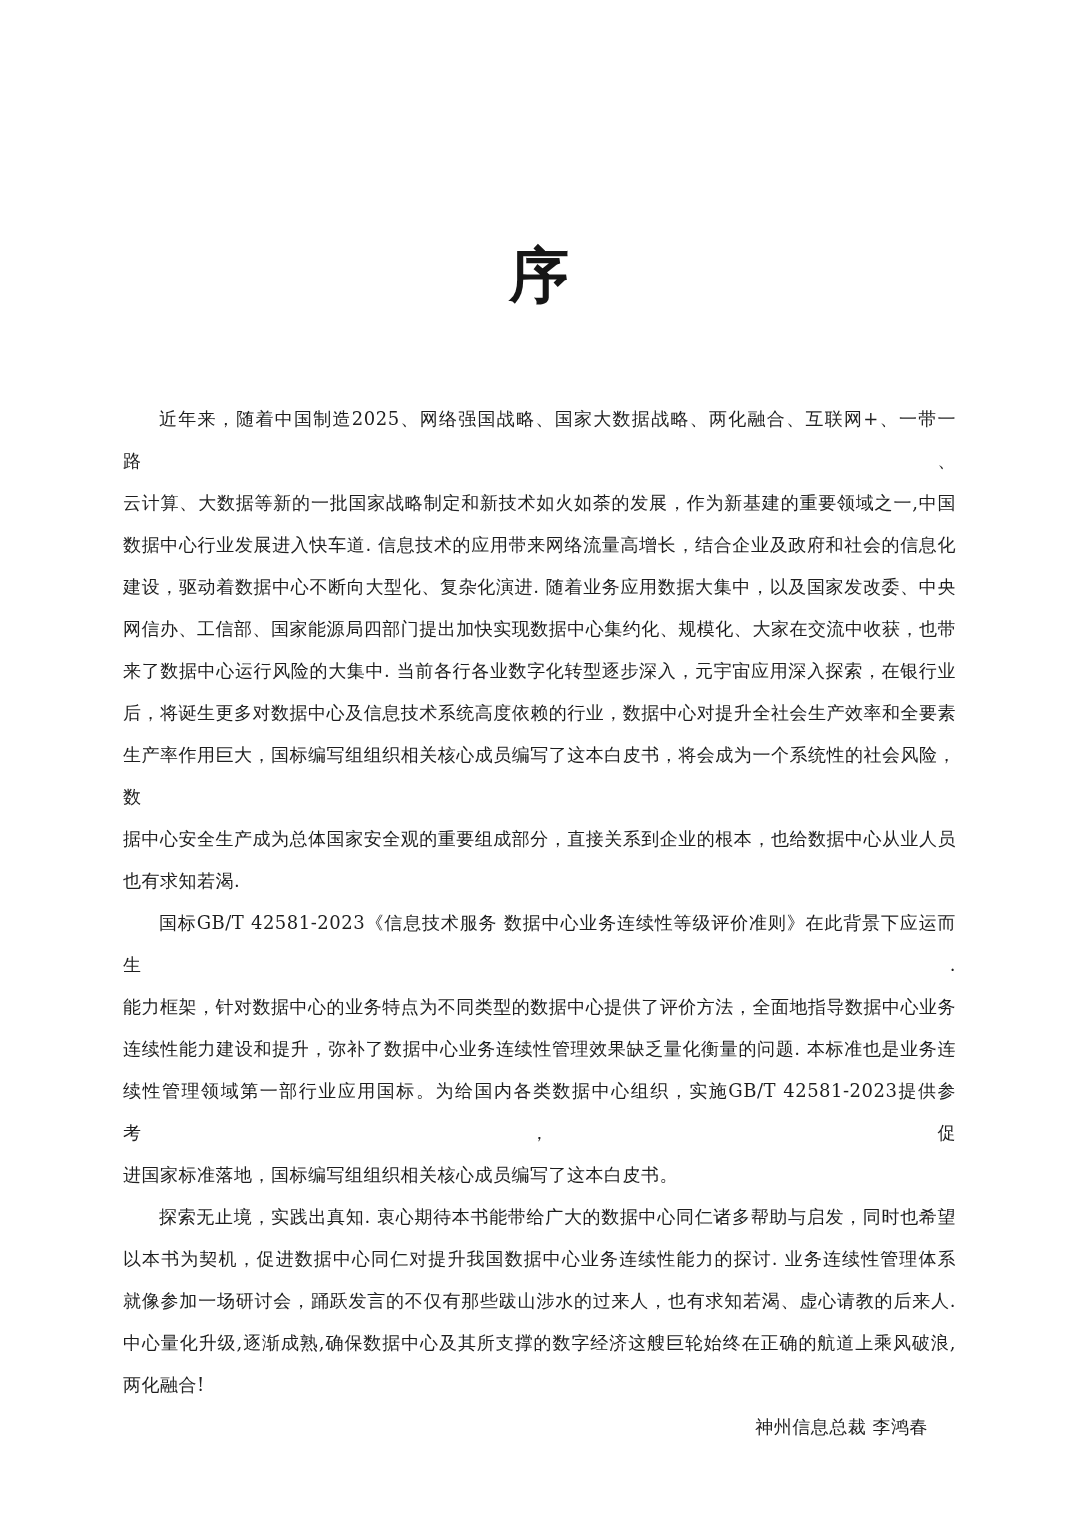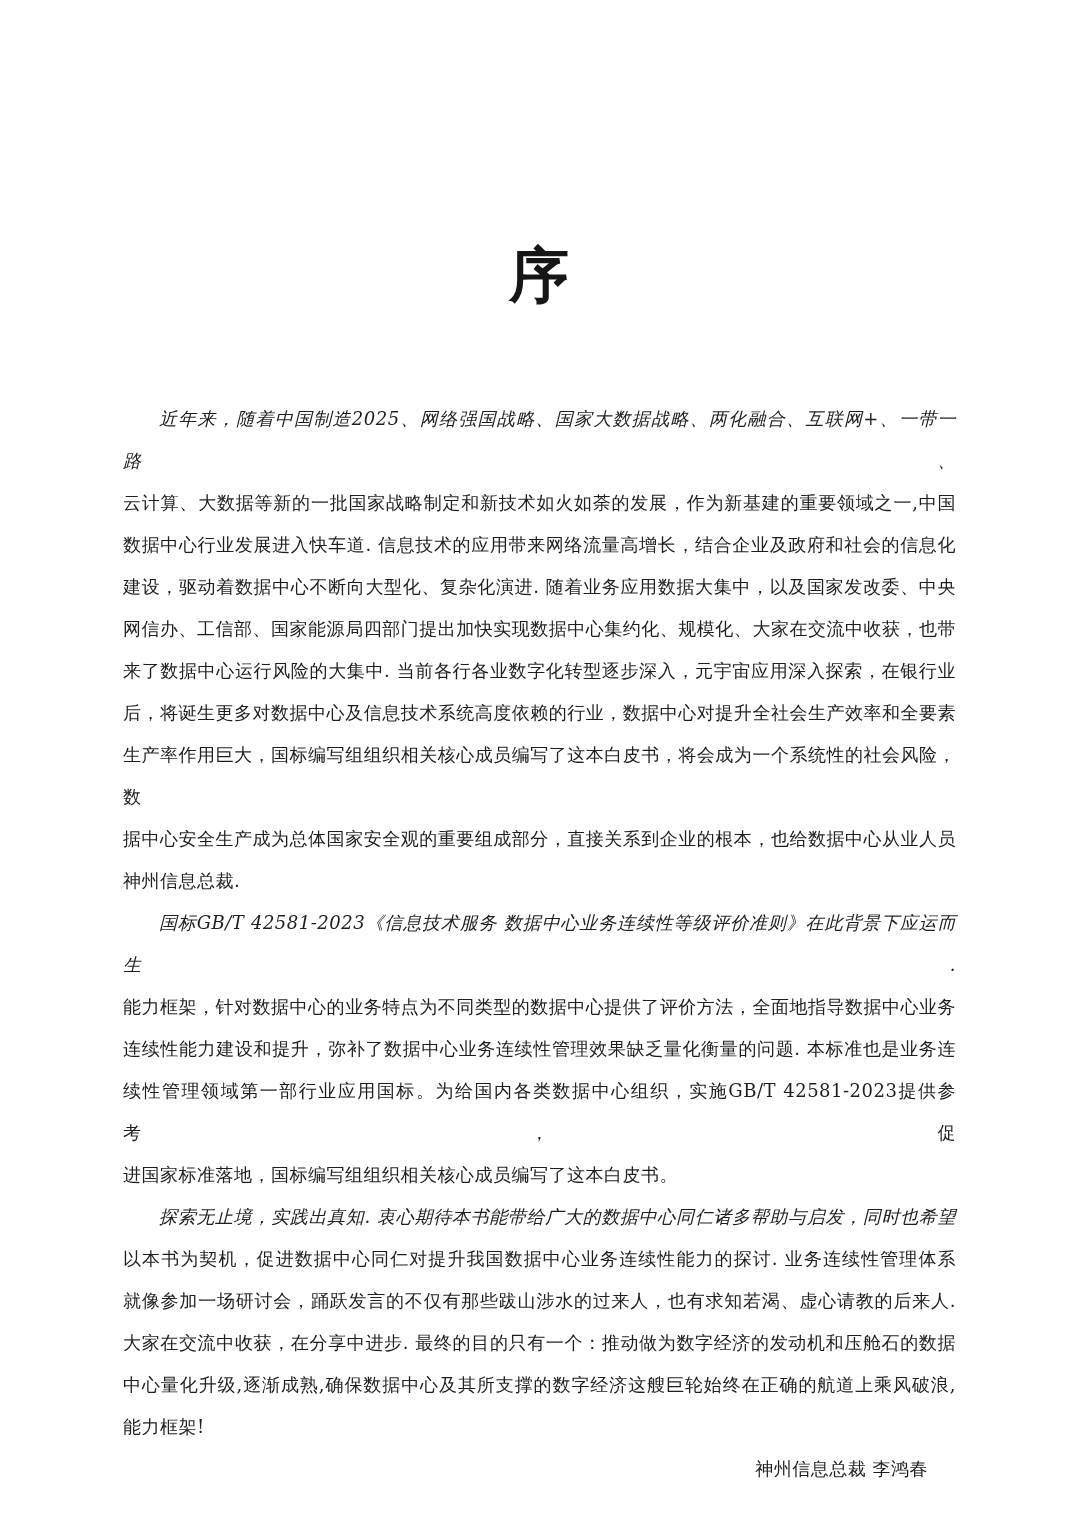--- a/index.html
+++ b/index.html
@@ -45,7 +45,6 @@
   }
   .line.pstart {
     text-indent: 2em;
-    font-style: italic;
   }
   .line.pend {
     text-align-last: left;

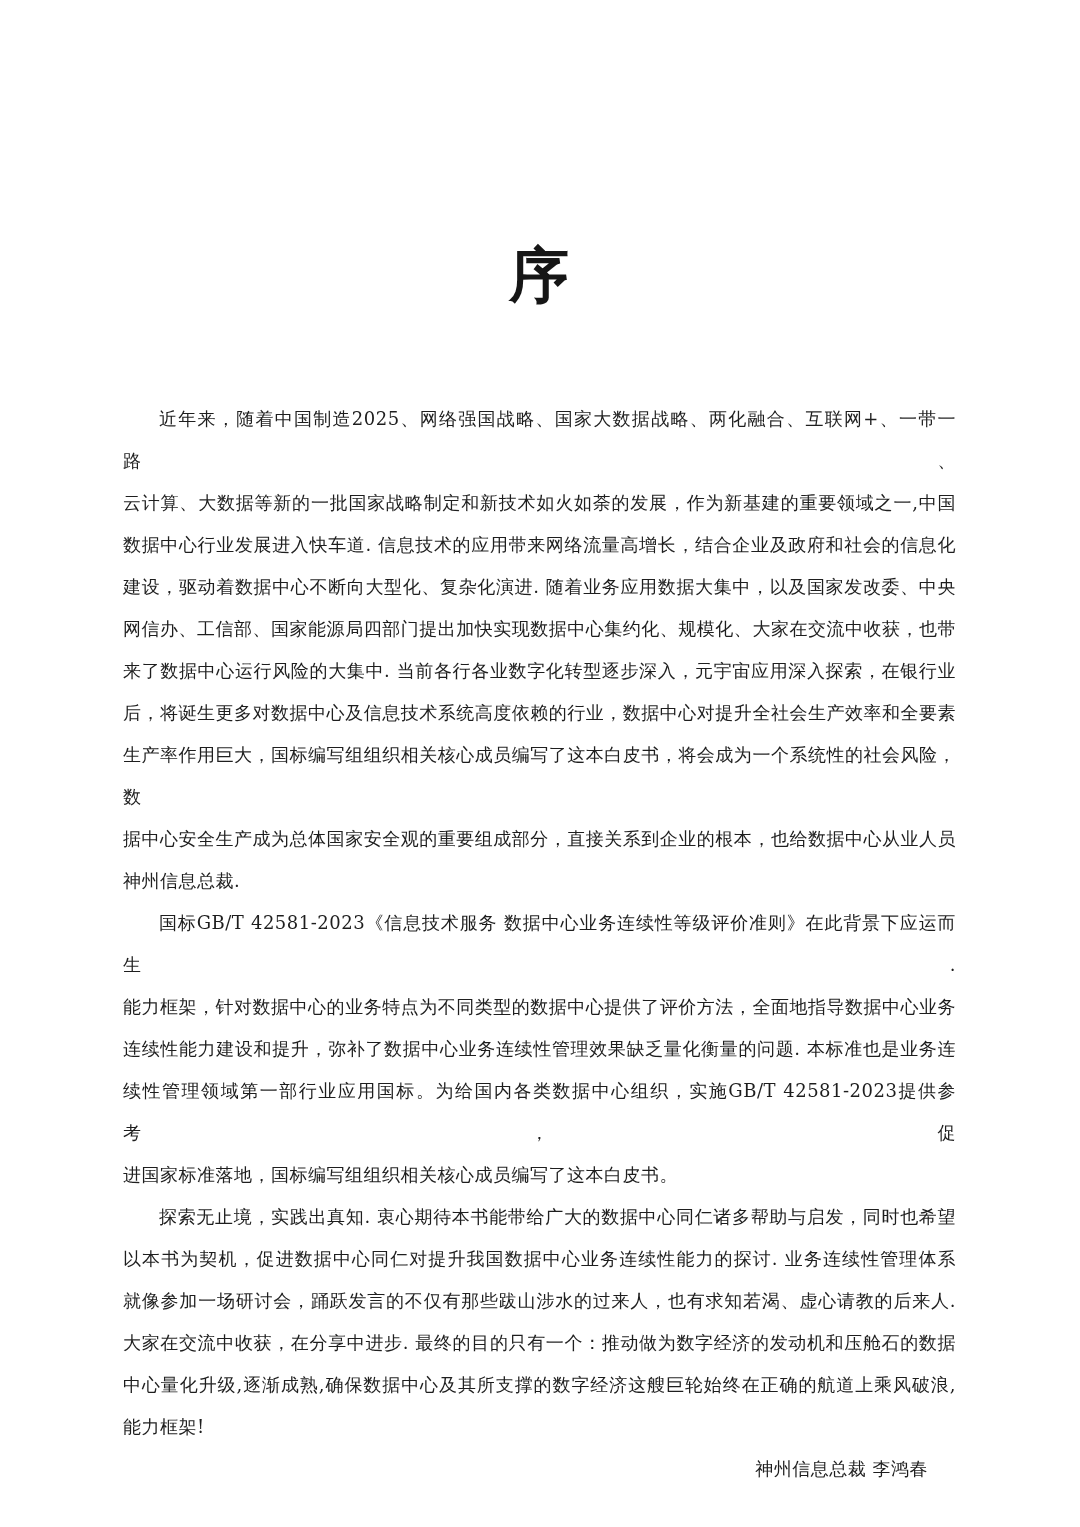--- a/index.html
+++ b/index.html
@@ -73,7 +73,7 @@
     <div class="line">后，将诞生更多对数据中心及信息技术系统高度依赖的行业，数据中心对提升全社会生产效率和全要素</div>
     <div class="line">生产率作用巨大，国标编写组组织相关核心成员编写了这本白皮书，将会成为一个系统性的社会风险，数</div>
     <div class="line">据中心安全生产成为总体国家安全观的重要组成部分，直接关系到企业的根本，也给数据中心从业人员</div>
-    <div class="line pend">神州信息总裁.</div>
+    <div class="line pend">也有求知若渴.</div>
 
     <div class="line pstart">国标GB/T 42581-2023《信息技术服务 数据中心业务连续性等级评价准则》在此背景下应运而生.</div>
     <div class="line">能力框架，针对数据中心的业务特点为不同类型的数据中心提供了评价方法，全面地指导数据中心业务</div>

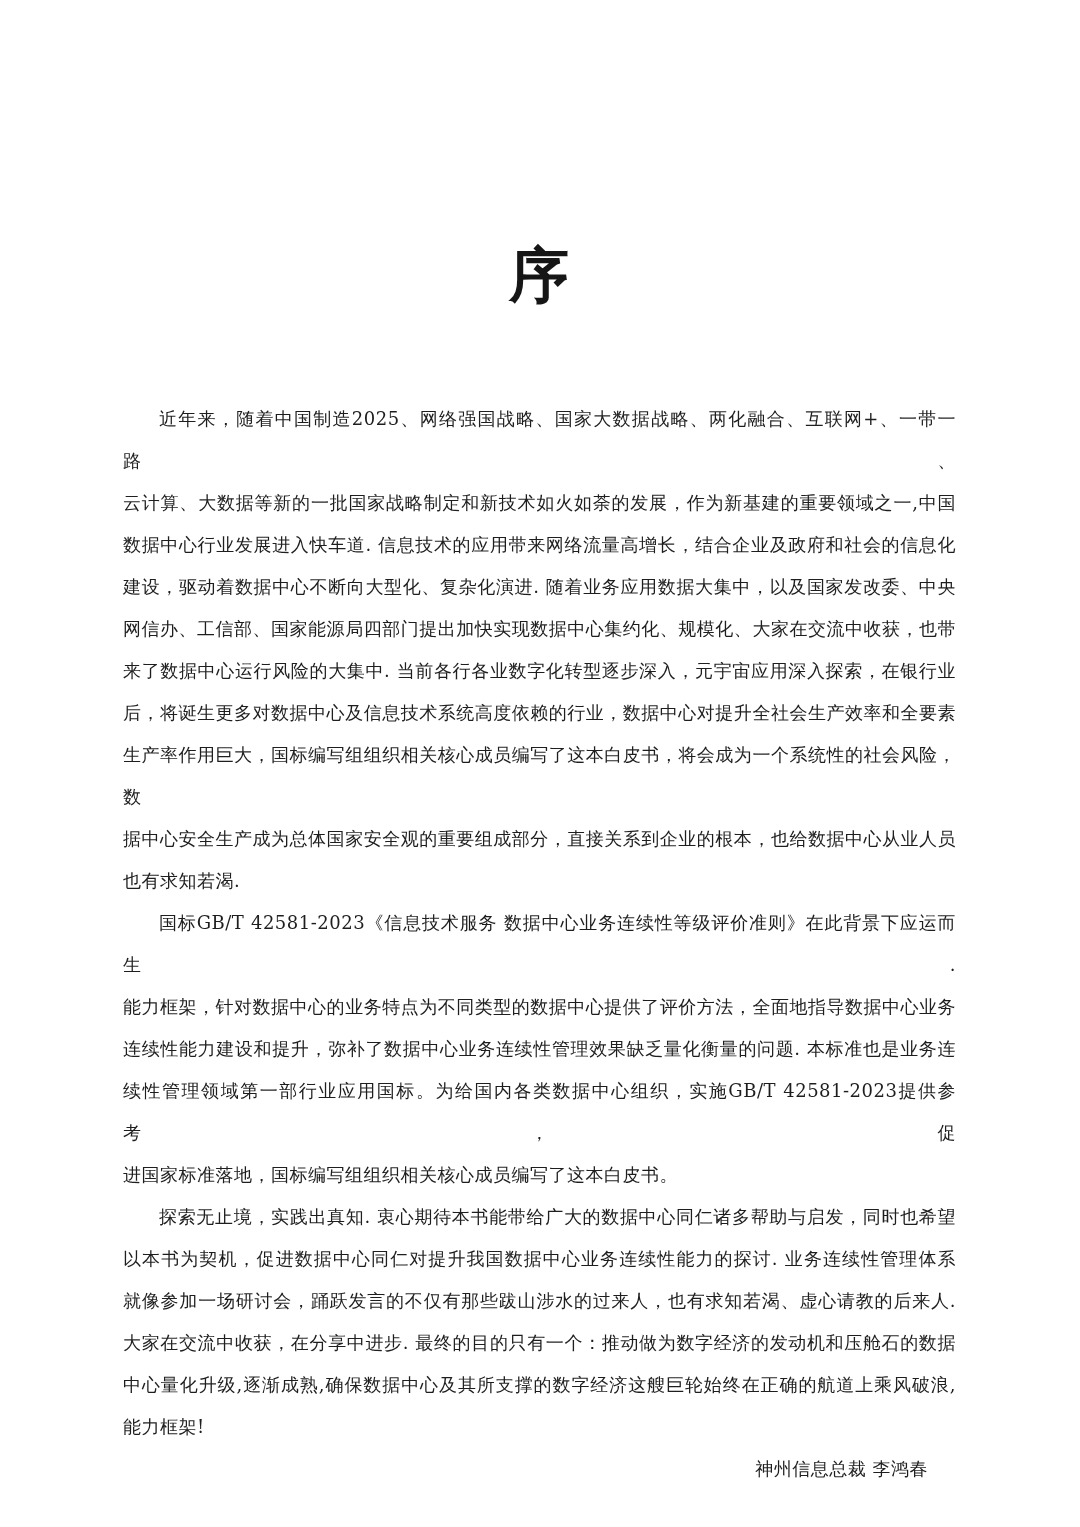--- a/index.html
+++ b/index.html
@@ -84,7 +84,6 @@
     <div class="line pstart">探索无止境，实践出真知. 衷心期待本书能带给广大的数据中心同仁诸多帮助与启发，同时也希望</div>
     <div class="line">以本书为契机，促进数据中心同仁对提升我国数据中心业务连续性能力的探讨. 业务连续性管理体系</div>
     <div class="line">就像参加一场研讨会，踊跃发言的不仅有那些跋山涉水的过来人，也有求知若渴、虚心请教的后来人.</div>
-    <div class="line">大家在交流中收获，在分享中进步. 最终的目的只有一个：推动做为数字经济的发动机和压舱石的数据</div>
     <div class="line">中心量化升级,逐渐成熟,确保数据中心及其所支撑的数字经济这艘巨轮始终在正确的航道上乘风破浪,</div>
     <div class="line pend">能力框架!</div>
 

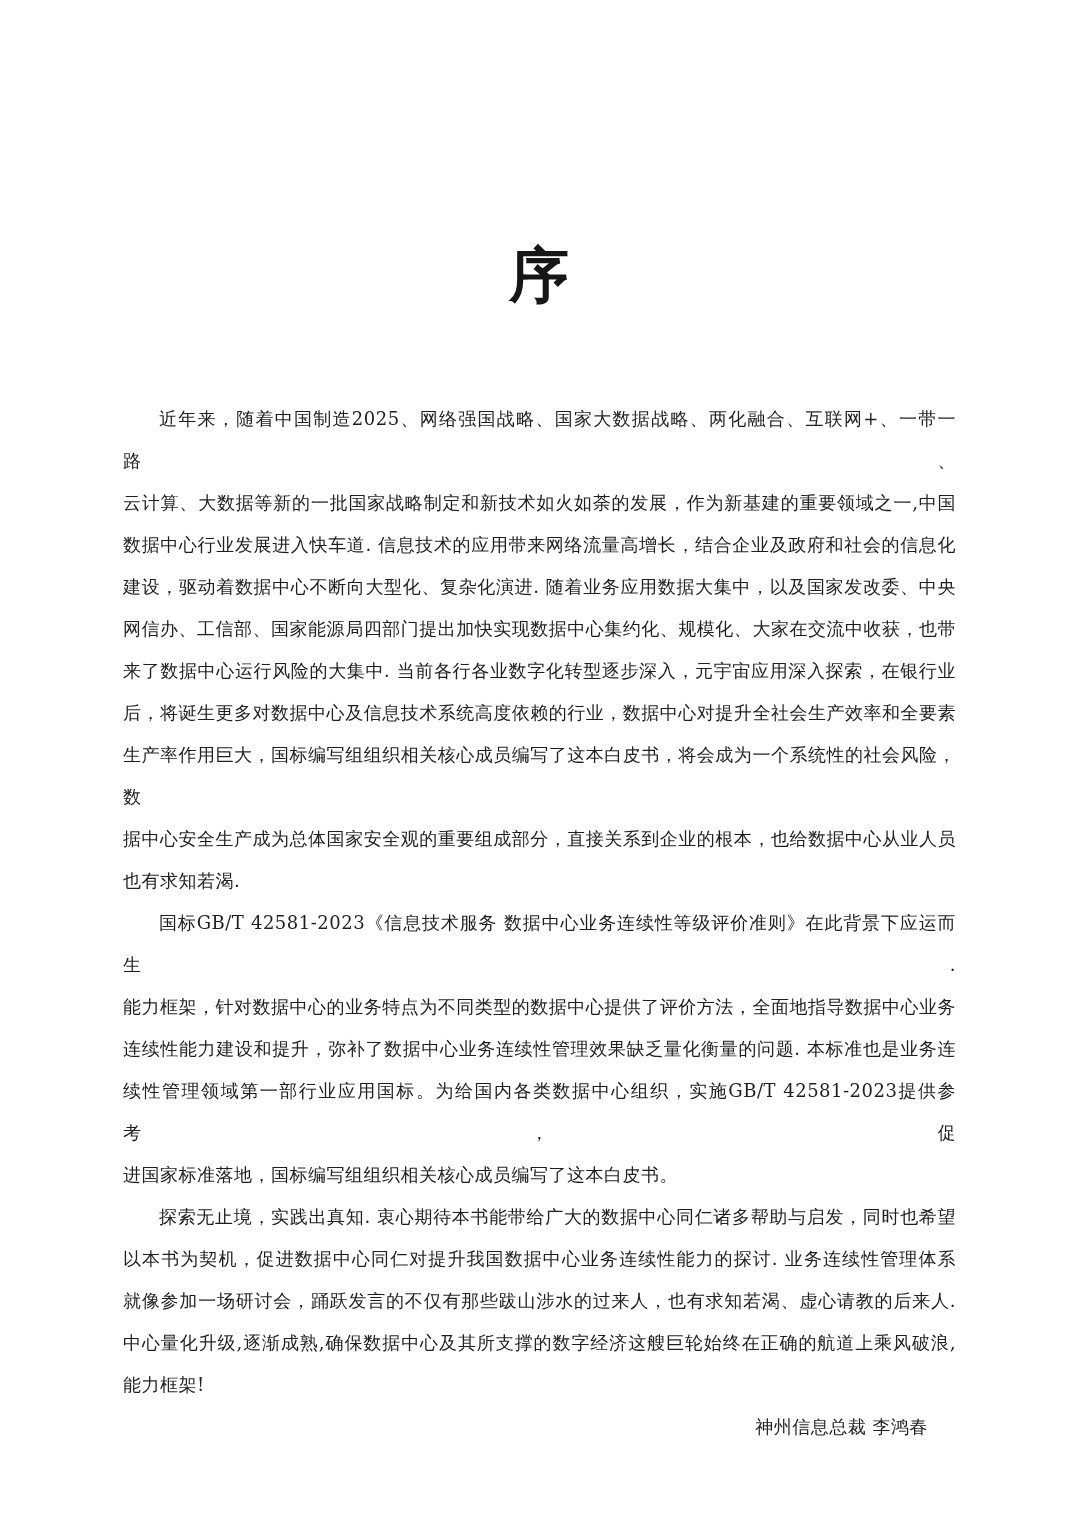--- a/index.html
+++ b/index.html
@@ -85,7 +85,7 @@
     <div class="line">以本书为契机，促进数据中心同仁对提升我国数据中心业务连续性能力的探讨. 业务连续性管理体系</div>
     <div class="line">就像参加一场研讨会，踊跃发言的不仅有那些跋山涉水的过来人，也有求知若渴、虚心请教的后来人.</div>
     <div class="line">中心量化升级,逐渐成熟,确保数据中心及其所支撑的数字经济这艘巨轮始终在正确的航道上乘风破浪,</div>
-    <div class="line pend">能力框架!</div>
+    <div class="line pend">两化融合!</div>
 
     <div class="line sig">神州信息总裁  李鸿春</div>
 

